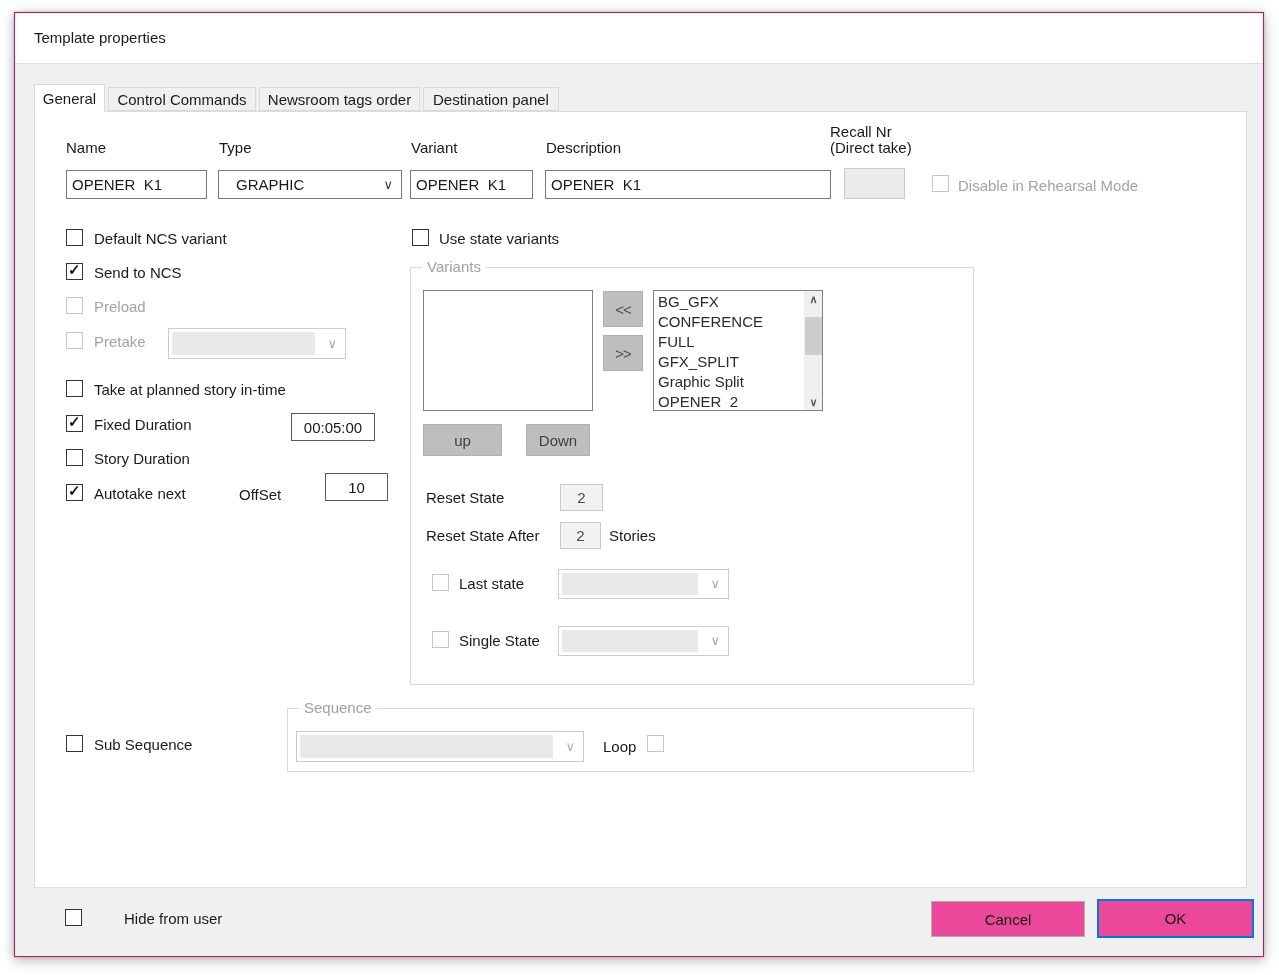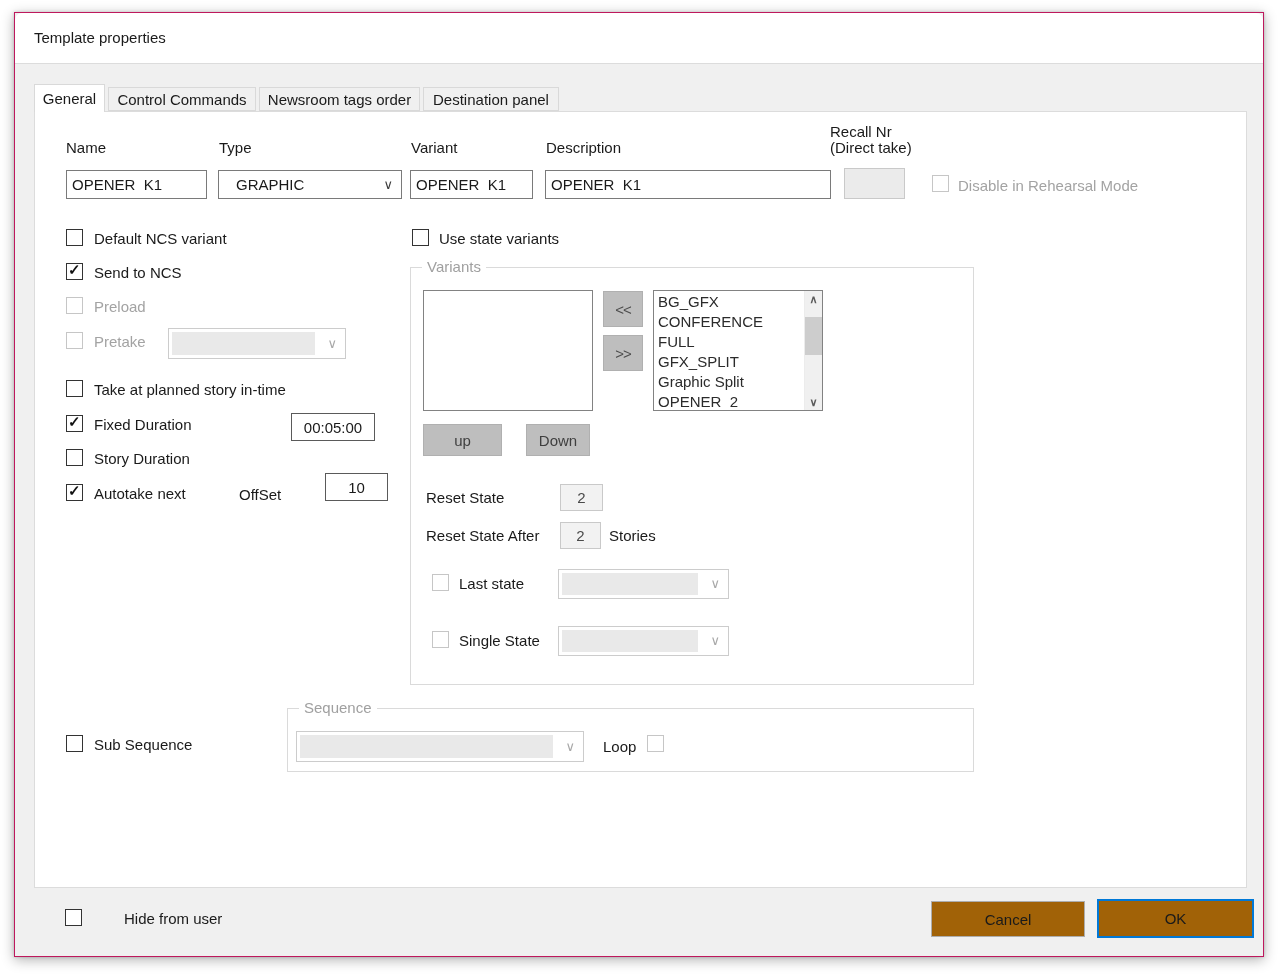--- a/index.html
+++ b/index.html
@@ -45,7 +45,7 @@
   .gbtn{position:absolute;box-sizing:border-box;background:#bebebe;border:1px solid #b0b0b0;
         display:flex;align-items:center;justify-content:center;color:#3f3f3f;}
   .gbtn.chevbtn{letter-spacing:-1px;color:#4c4c4c;}
-  .pbtn{position:absolute;box-sizing:border-box;background:#a16207;border:1px solid #adadad;
+  .pbtn{position:absolute;box-sizing:border-box;background:#ec4899;border:1px solid #adadad;
         display:flex;align-items:center;justify-content:center;}
   .pbtn.primary{border:2px solid #0078d7;}
   .footer{position:absolute;left:1px;right:1px;bottom:1px;height:69px;}

